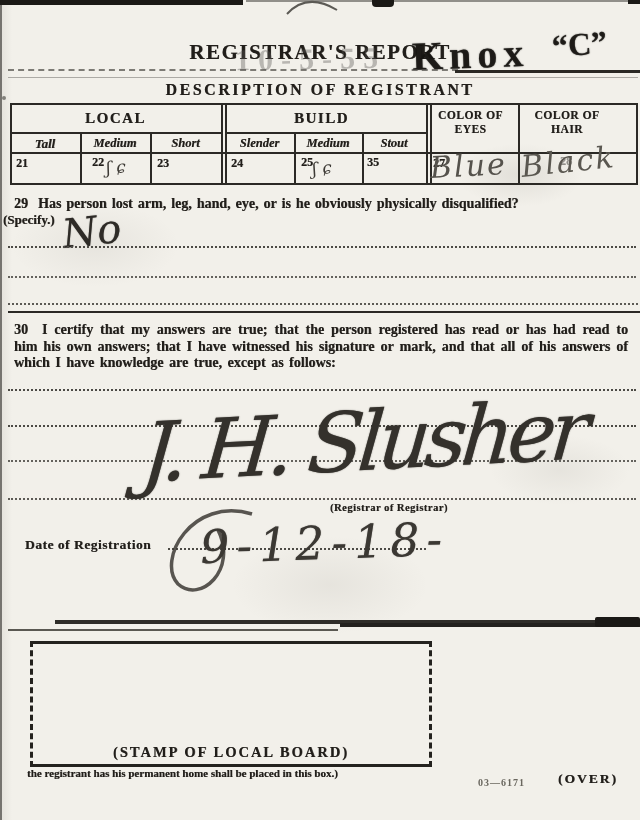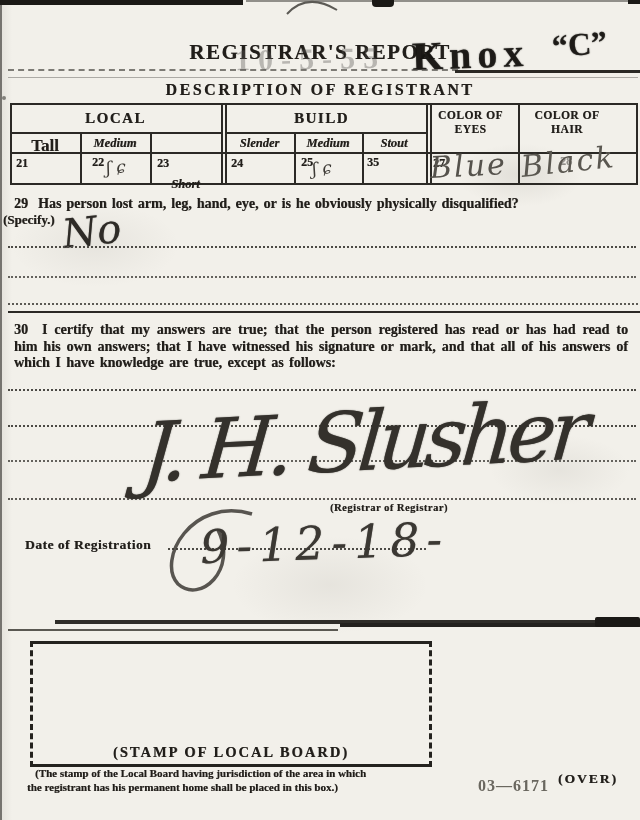--- a/index.html
+++ b/index.html
@@ -88,7 +88,7 @@
     <div class="printed ctr" style="left:432px;top:108px;width:77px;font-size:11.5px;line-height:14px;letter-spacing:.5px;">COLOR OF EYES</div>
     <div class="printed ctr" style="left:522px;top:108px;width:90px;font-size:11.5px;line-height:14px;letter-spacing:.5px;">COLOR OF HAIR</div>
 
-    <div class="printed ctr" style="left:10px;top:136px;width:70px;font-size:17px;">Tall</div>
+    <div class="printed ctr" style="left:10px;top:136px;width:70px;font-size:13px;font-style:italic;">Tall</div>
     <div class="printed ctr" style="left:80px;top:136px;width:70px;font-size:12.5px;font-style:italic;">Medium</div>
     <div class="printed ctr" style="left:150px;top:136px;width:71px;font-size:12.5px;font-style:italic;margin-top:41px;">Short</div>
     <div class="printed ctr" style="left:225px;top:136px;width:69px;font-size:12.5px;font-style:italic;">Slender</div>

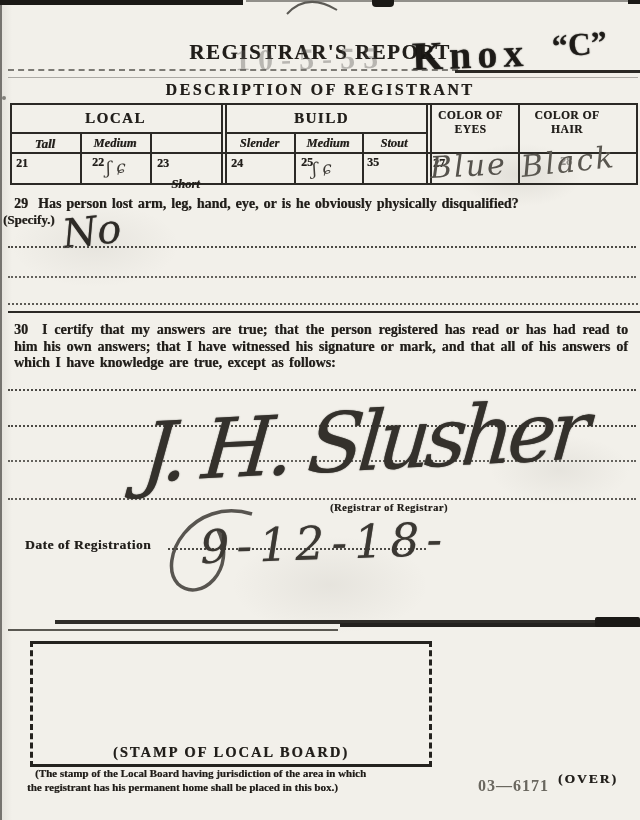--- a/index.html
+++ b/index.html
@@ -90,7 +90,7 @@
 
     <div class="printed ctr" style="left:10px;top:136px;width:70px;font-size:13px;font-style:italic;">Tall</div>
     <div class="printed ctr" style="left:80px;top:136px;width:70px;font-size:12.5px;font-style:italic;">Medium</div>
-    <div class="printed ctr" style="left:150px;top:136px;width:71px;font-size:12.5px;font-style:italic;margin-top:41px;">Short</div>
+    <div class="printed ctr" style="left:150px;top:136px;width:71px;font-size:12.5px;font-style:italic;">Short</div>
     <div class="printed ctr" style="left:225px;top:136px;width:69px;font-size:12.5px;font-style:italic;">Slender</div>
     <div class="printed ctr" style="left:294px;top:136px;width:68px;font-size:12.5px;font-style:italic;">Medium</div>
     <div class="printed ctr" style="left:362px;top:136px;width:64px;font-size:12.5px;font-style:italic;">Stout</div>

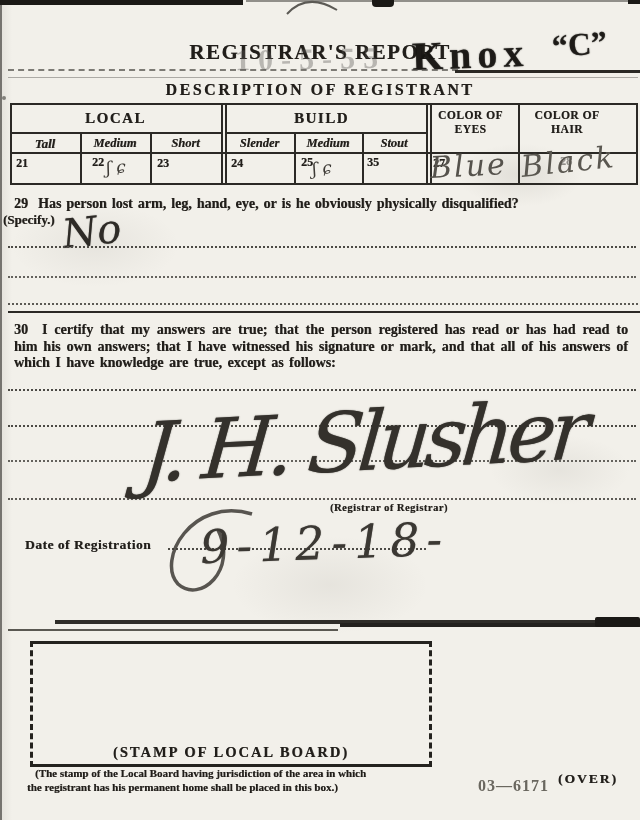--- a/index.html
+++ b/index.html
@@ -150,7 +150,6 @@
   </div>
 
   <div class="printed" style="left:27px;top:767px;width:430px;font-size:11px;line-height:13.5px;">
-    <span style="display:block;padding-left:8px;">(The stamp of the Local Board having jurisdiction of the area in which</span>
     <span style="display:block;">the registrant has his permanent home shall be placed in this box.)</span>
   </div>
   <div class="printed" style="left:478px;top:777px;font-size:16px;letter-spacing:1px;color:#6a675f;text-shadow:none;">03—6171</div>

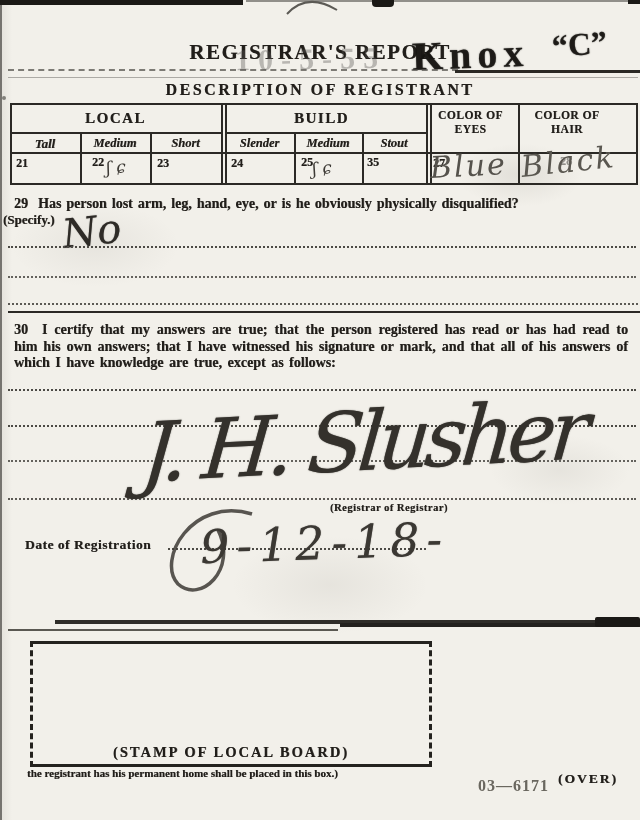--- a/index.html
+++ b/index.html
@@ -152,7 +152,7 @@
   <div class="printed" style="left:27px;top:767px;width:430px;font-size:11px;line-height:13.5px;">
     <span style="display:block;">the registrant has his permanent home shall be placed in this box.)</span>
   </div>
-  <div class="printed" style="left:478px;top:777px;font-size:16px;letter-spacing:1px;color:#6a675f;text-shadow:none;">03—6171</div>
+  <div class="printed" style="left:478px;top:777px;font-size:10px;letter-spacing:1px;color:#6a675f;text-shadow:none;">03—6171</div>
   <div class="printed" style="left:558px;top:771px;font-size:13.5px;letter-spacing:2px;">(OVER)</div>
 
 </div>

